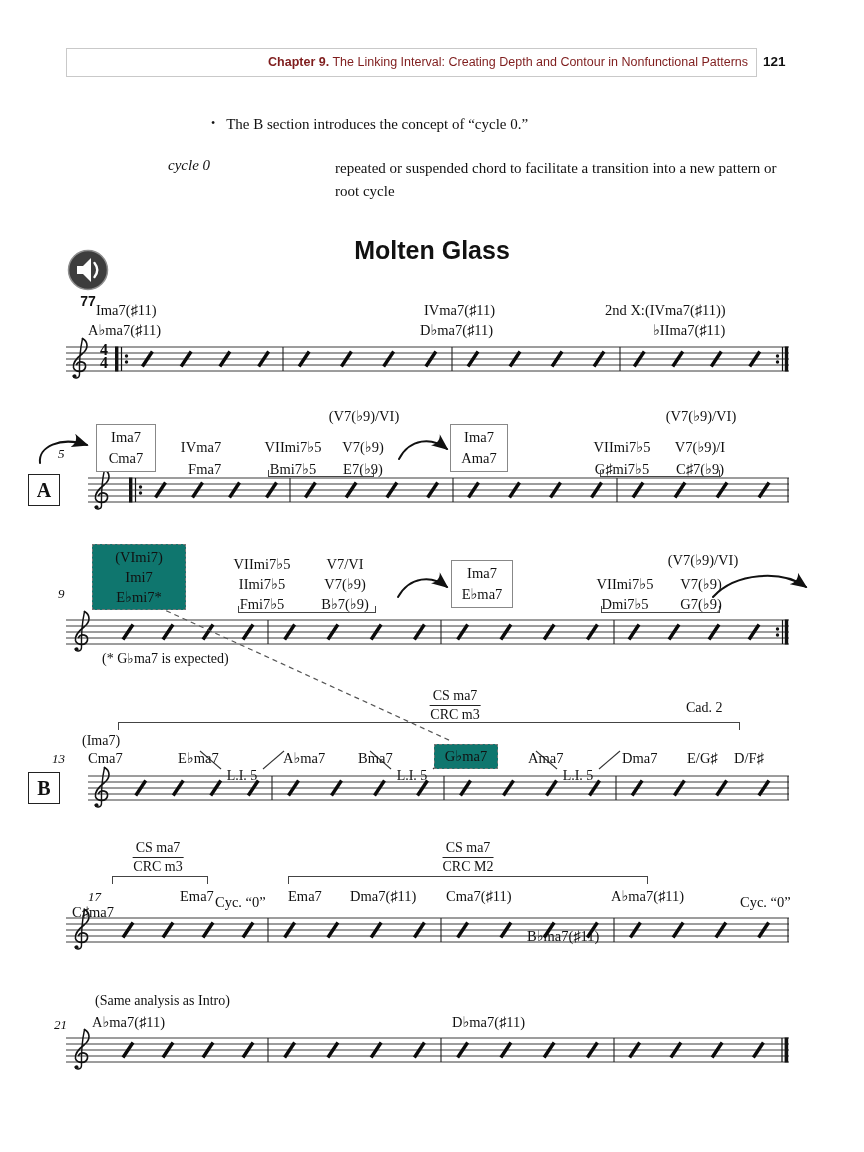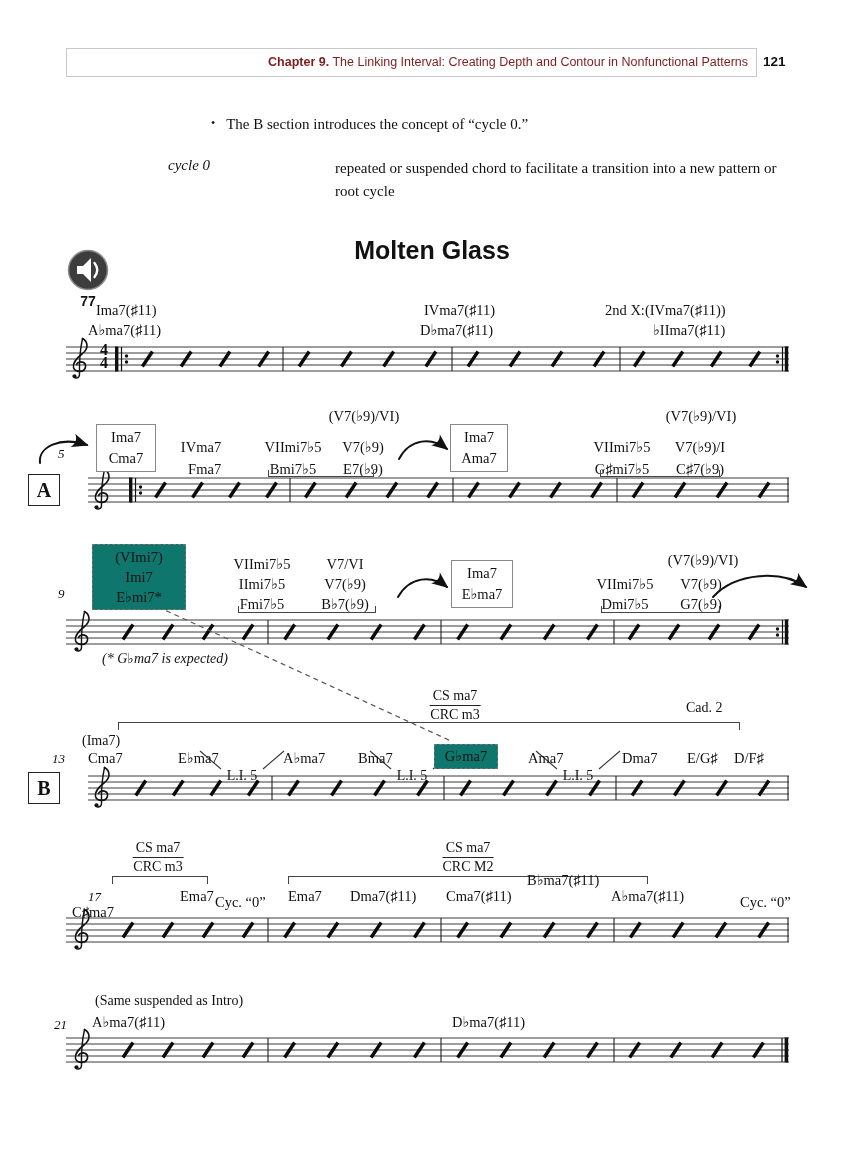--- a/index.html
+++ b/index.html
@@ -333,7 +333,7 @@
 </div>
 <div class="abs brk-up" style="left:238px;top:606px;width:136px;"></div>
 <div class="abs brk-up" style="left:601px;top:606px;width:117px;"></div>
-<div class="abs sm" style="left:102px;top:650px;font-style:italic;">(* G♭ma7 is expected)</div>
+<div class="abs sm" style="left:102px;top:650px;">(* G♭ma7 is expected)</div>
 
 <div class="abs frac" style="left:455px;top:688px;">
   <span class="ftop">CS ma7</span>

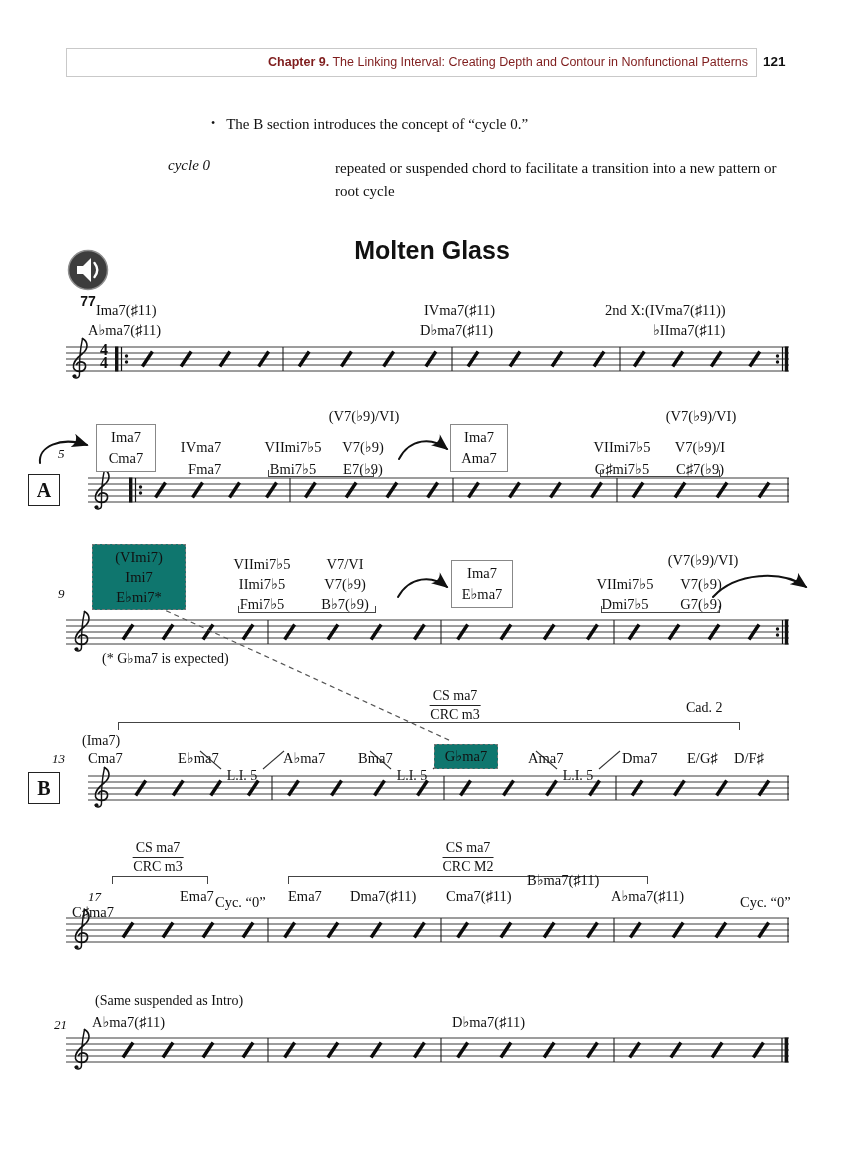--- a/index.html
+++ b/index.html
@@ -376,7 +376,7 @@
 <div class="abs t" style="left:288px;top:888px;">Ema7</div>
 <div class="abs t" style="left:350px;top:888px;">Dma7(♯11)</div>
 <div class="abs t" style="left:446px;top:888px;">Cma7(♯11)</div>
-<div class="abs t" style="left:527px;top:872px;">B♭ma7(♯11)</div>
+<div class="abs t" style="left:527px;top:928px;">B♭ma7(♯11)</div>
 <div class="abs t" style="left:611px;top:888px;">A♭ma7(♯11)</div>
 <div class="abs t" style="left:740px;top:894px;">Cyc. “0”</div>
 

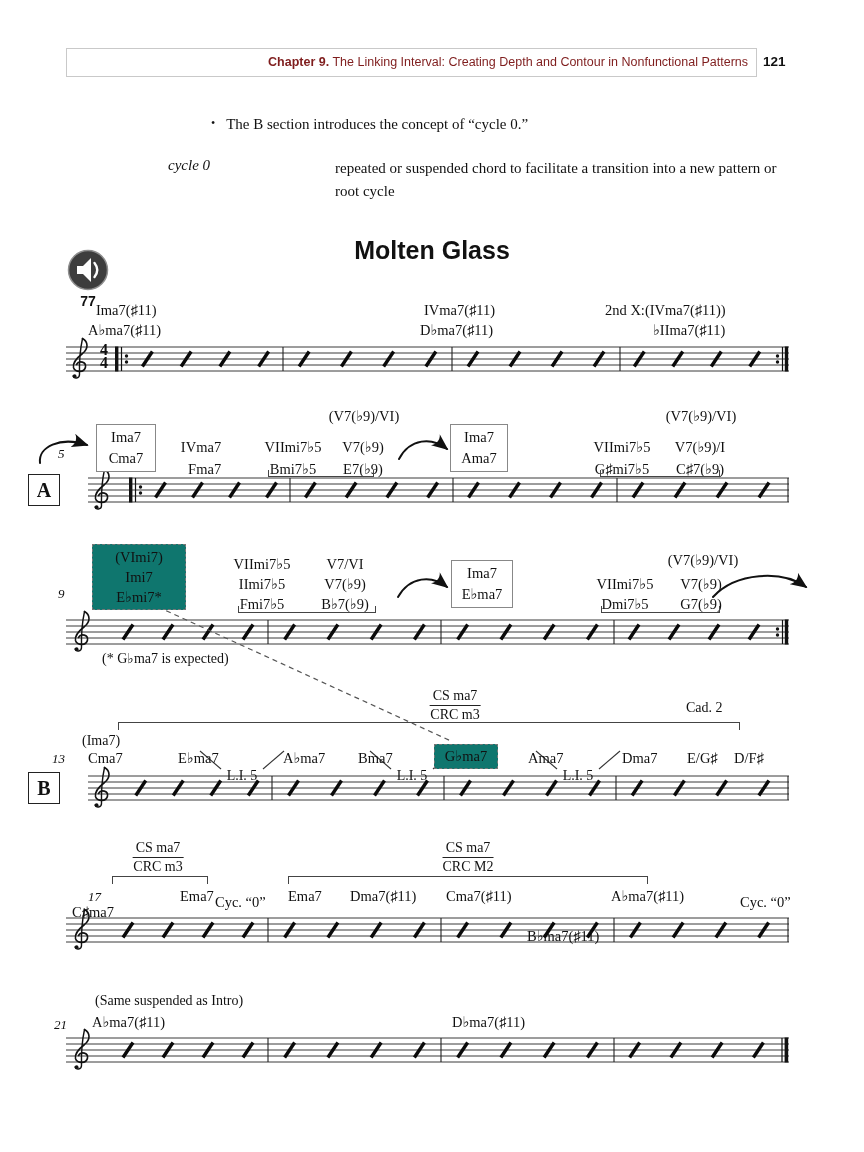--- a/index.html
+++ b/index.html
@@ -380,7 +380,7 @@
 <div class="abs t" style="left:611px;top:888px;">A♭ma7(♯11)</div>
 <div class="abs t" style="left:740px;top:894px;">Cyc. “0”</div>
 
-<div class="abs sm" style="left:95px;top:993px;">(Same suspended as Intro)</div>
+<div class="abs sm" style="left:95px;top:993px;">(Same analysis as Intro)</div>
 <div class="abs mnum" style="left:54px;top:1017px;">21</div>
 <div class="abs t" style="left:92px;top:1014px;">A♭ma7(♯11)</div>
 <div class="abs t" style="left:452px;top:1014px;">D♭ma7(♯11)</div>

